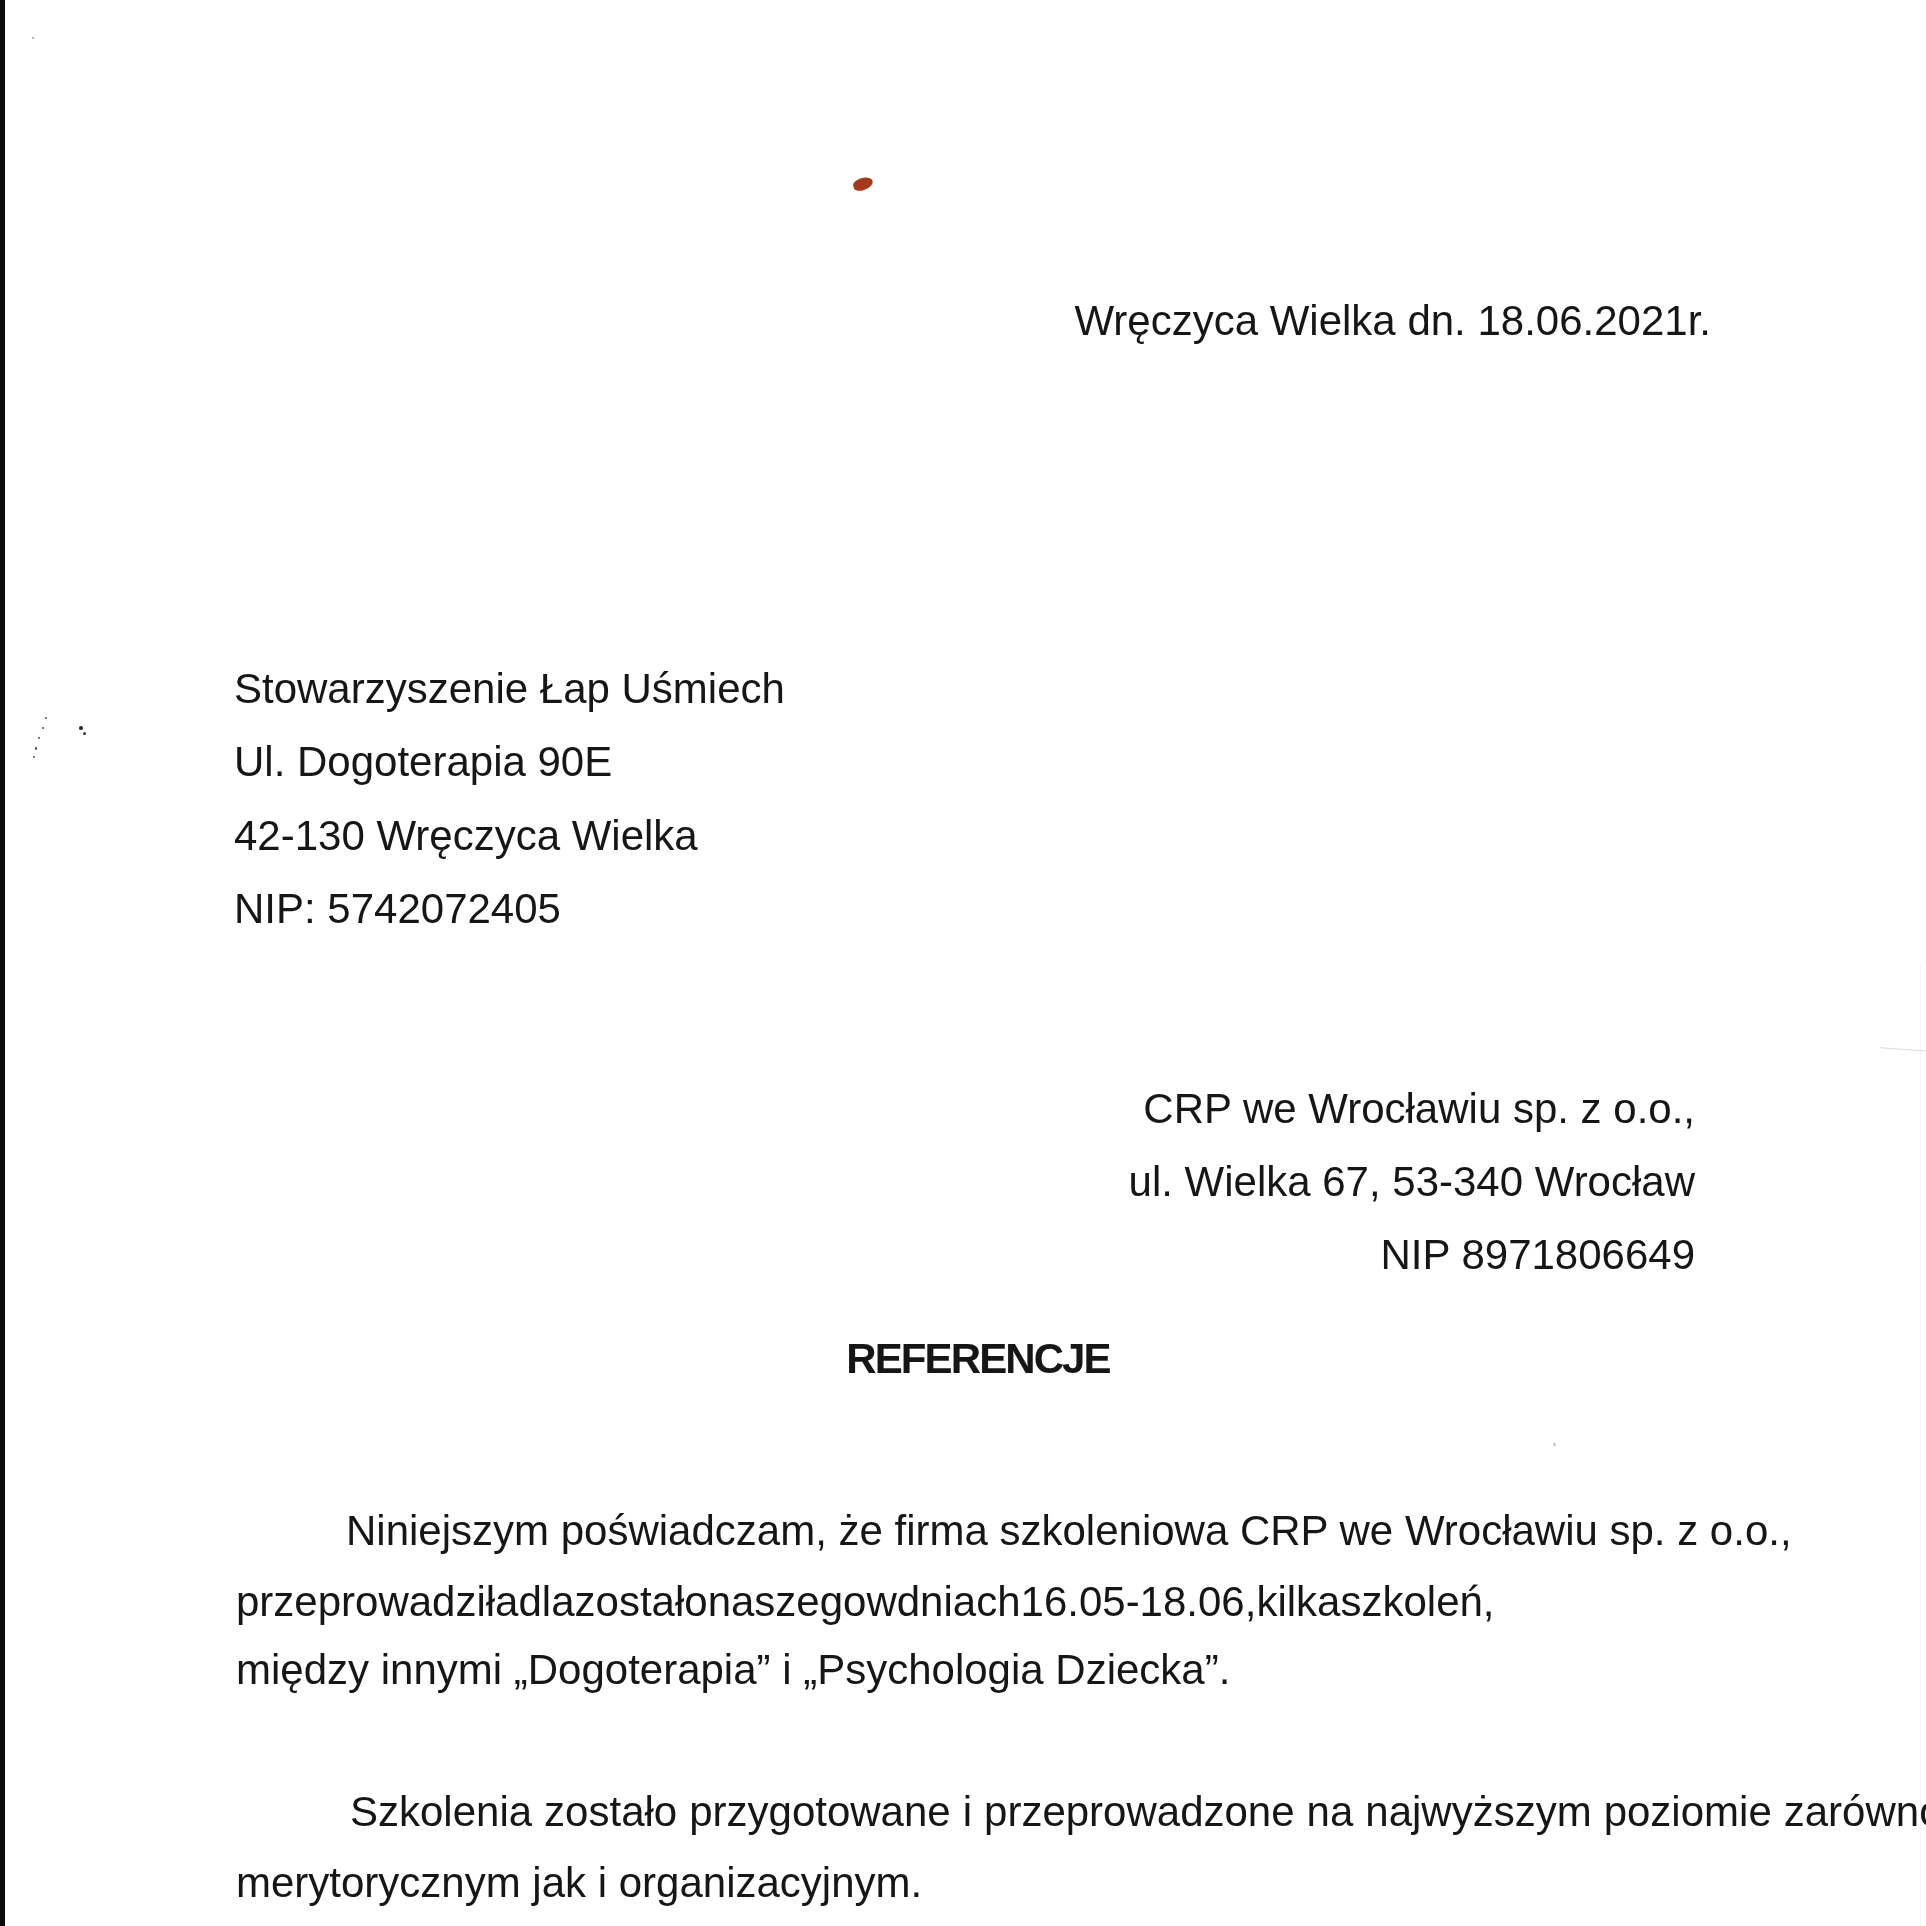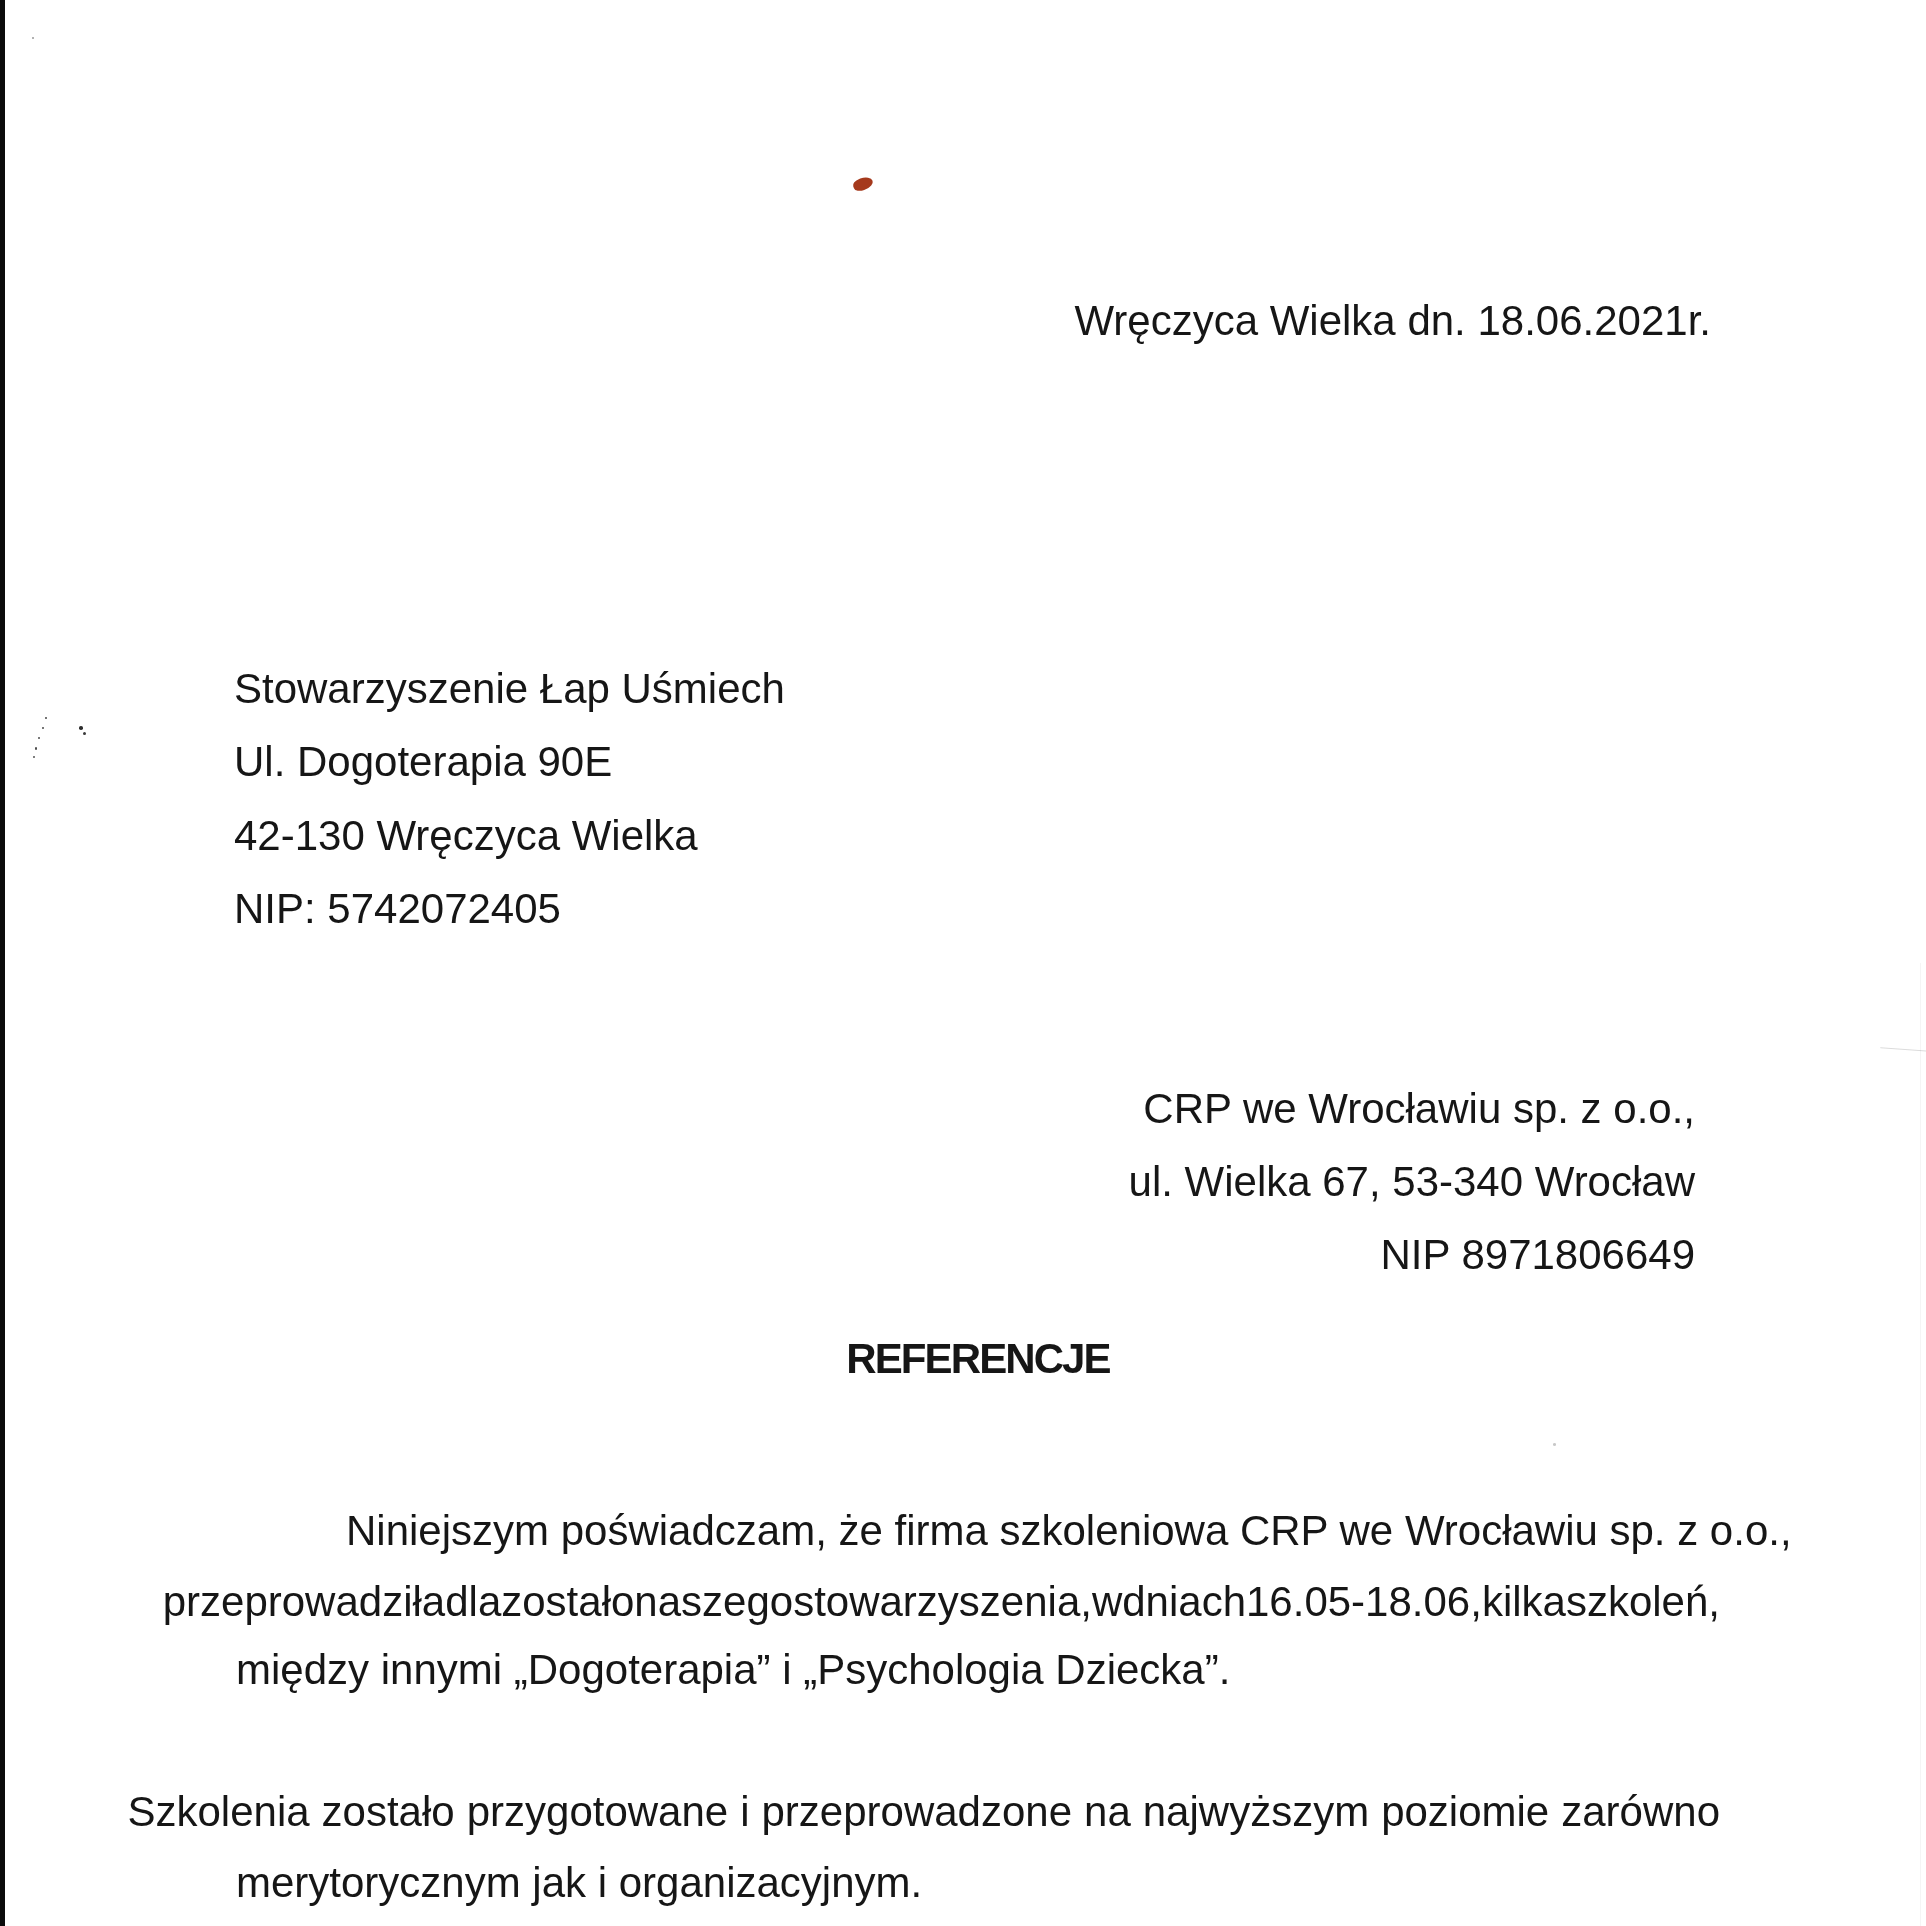--- a/index.html
+++ b/index.html
@@ -20,7 +20,7 @@
   }
   .stretch{
     display:flex;
-    justify-content:flex-end;
+    justify-content:flex-start;
     left:236px;
     width:1484px;
     box-sizing:border-box;

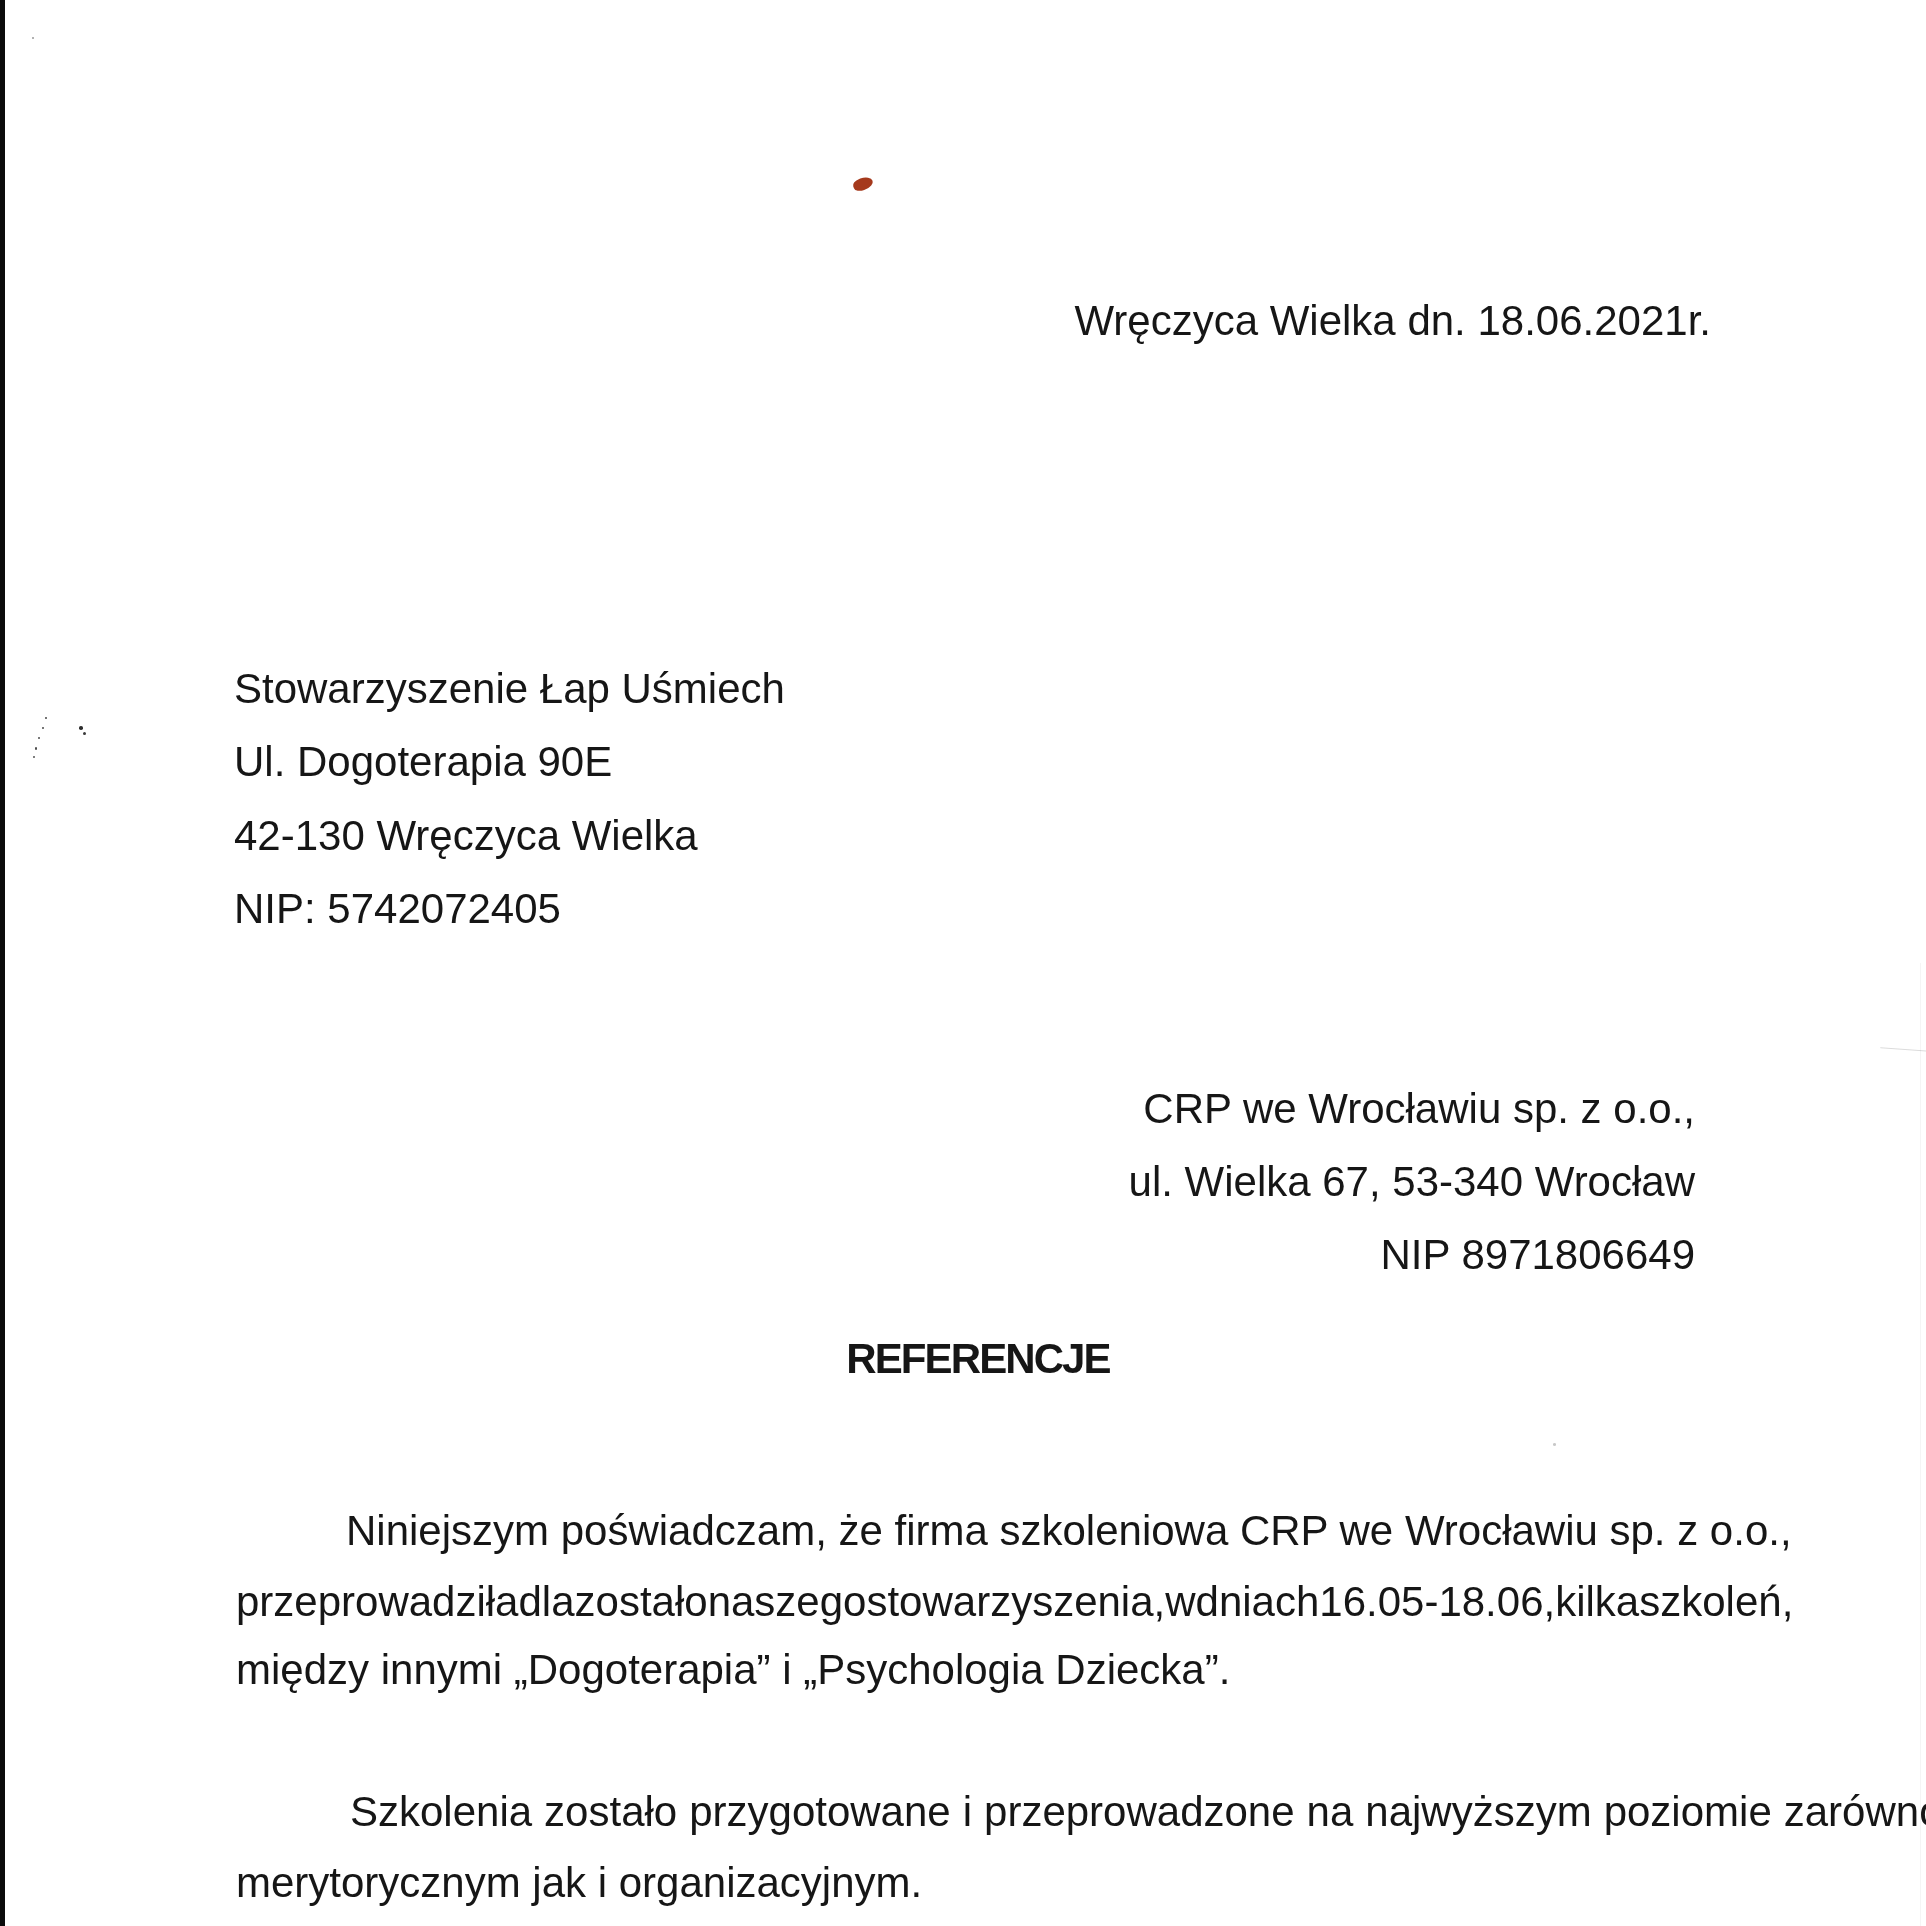--- a/index.html
+++ b/index.html
@@ -85,7 +85,6 @@
         <span>dla</span>
         <span>zostało</span>
         <span>naszego</span>
-        <span>stowarzyszenia,</span>
         <span>w</span>
         <span>dniach</span>
         <span>16.05-18.06,</span>

